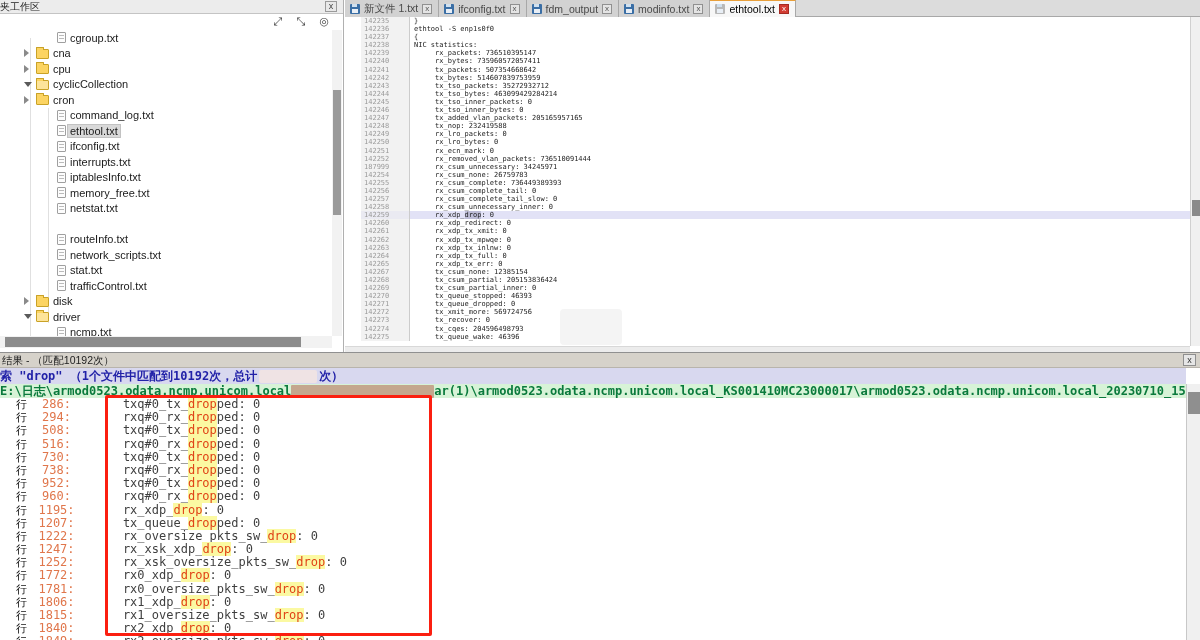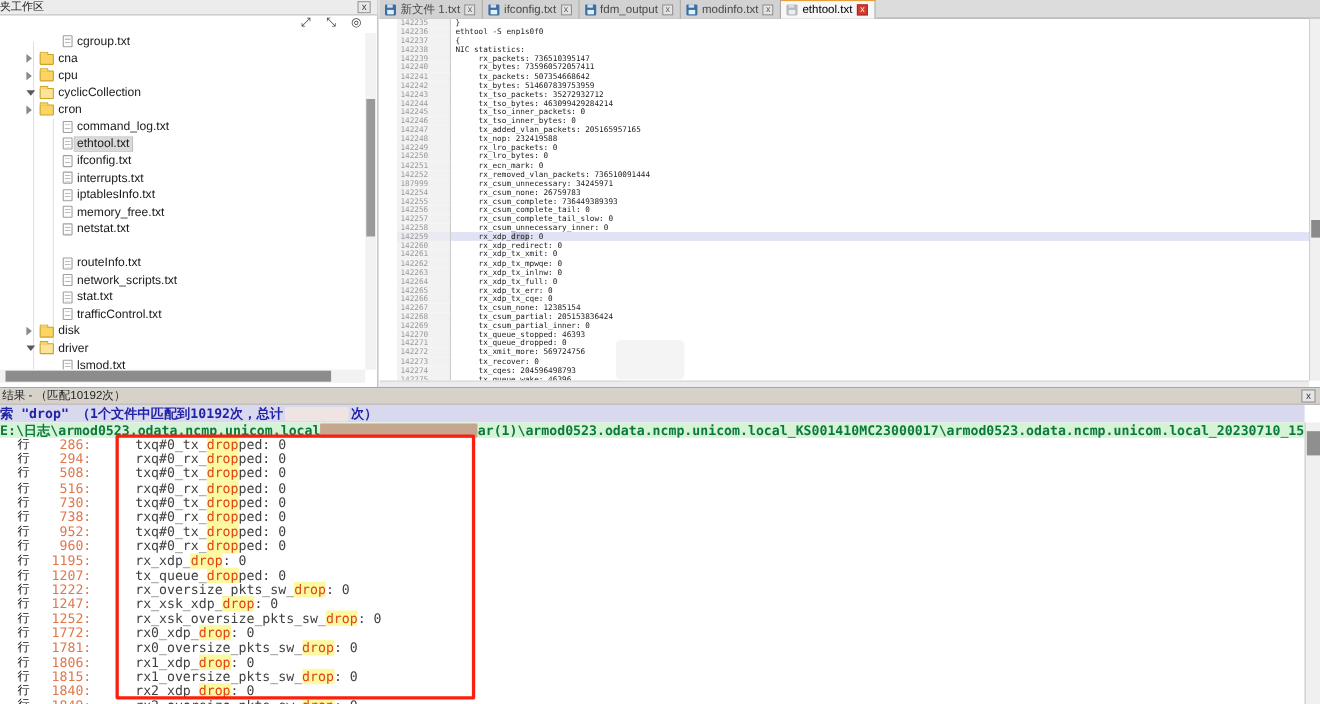--- a/index.html
+++ b/index.html
@@ -242,7 +242,6 @@
         <div class="ed-line"><span class="ed-num">142263</span><span class="ed-text">     rx_xdp_tx_inlnw: 0</span></div>
         <div class="ed-line"><span class="ed-num">142264</span><span class="ed-text">     rx_xdp_tx_full: 0</span></div>
         <div class="ed-line"><span class="ed-num">142265</span><span class="ed-text">     rx_xdp_tx_err: 0</span></div>
-        <div class="ed-line"><span class="ed-num">142266</span><span class="ed-text">     rx_xdp_tx_cqe: 0</span></div>
         <div class="ed-line"><span class="ed-num">142267</span><span class="ed-text">     tx_csum_none: 12385154</span></div>
         <div class="ed-line"><span class="ed-num">142268</span><span class="ed-text">     tx_csum_partial: 205153836424</span></div>
         <div class="ed-line"><span class="ed-num">142269</span><span class="ed-text">     tx_csum_partial_inner: 0</span></div>

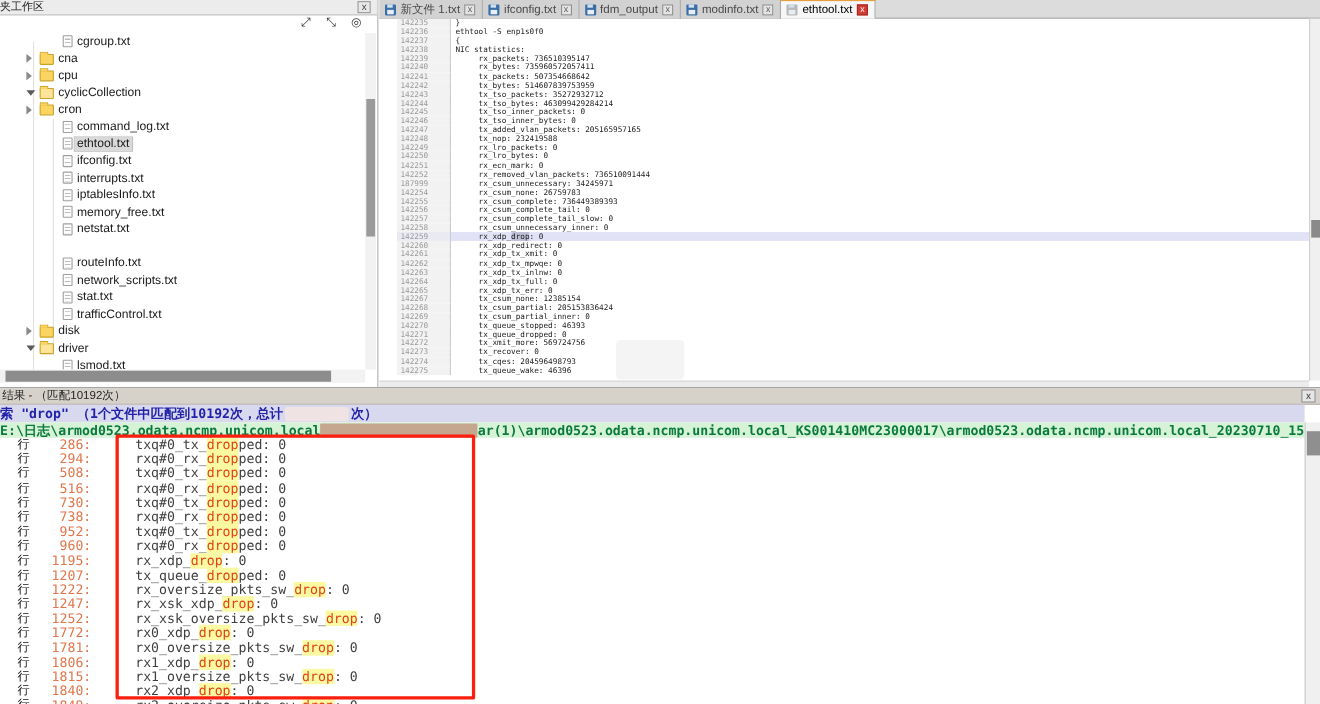--- a/index.html
+++ b/index.html
@@ -171,7 +171,7 @@
         </div>
         <div class="tree-row">
           <span class="icon-file"></span>
-          <span class="tree-label-file">lsmod.txt</span>
+          <span class="tree-label-file">ncmp.txt</span>
         </div>
       </div>
     <div id="ws-vscroll">

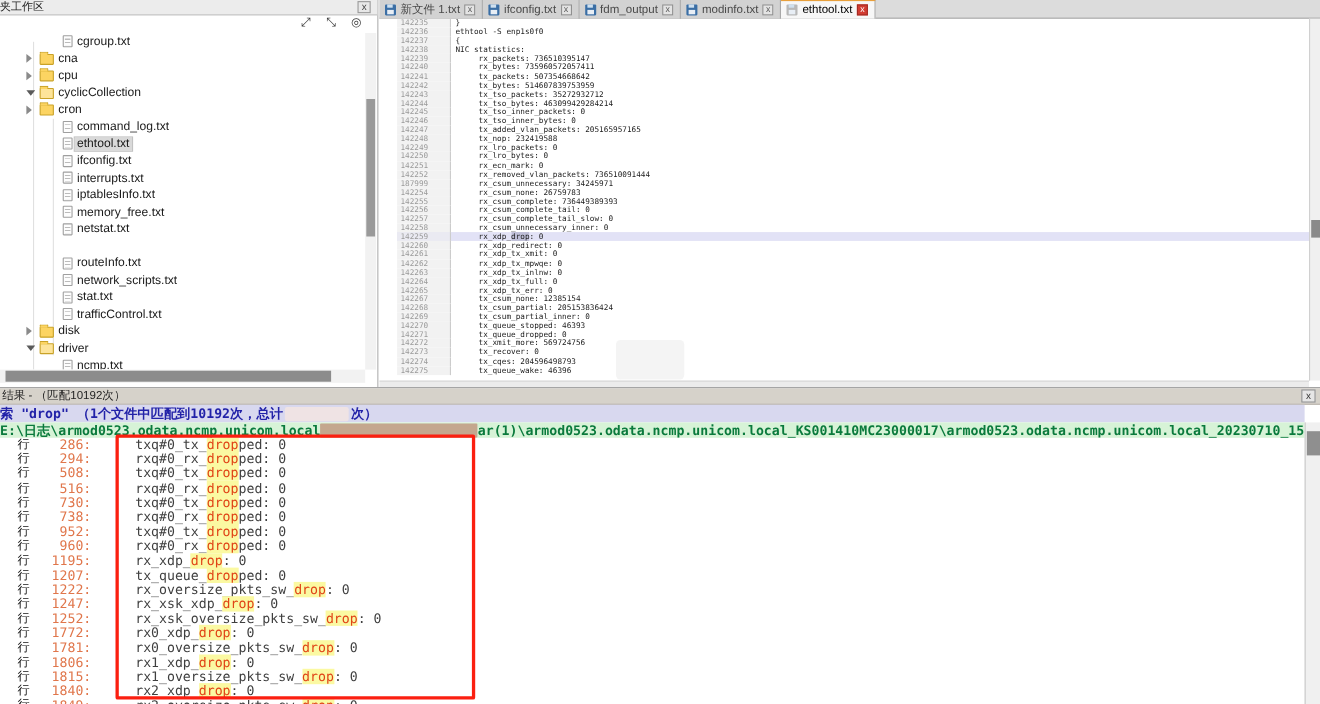--- a/index.html
+++ b/index.html
@@ -67,7 +67,7 @@
   #res-list { position:absolute; left:0; top:45px; width:1186px; height:243px; overflow:hidden; }
   .res-row { position:relative; height:13.2px; font-family:"DejaVu Sans Mono", monospace; font-size:12px; line-height:13.2px; white-space:pre; }
   .res-hang { position:absolute; left:16px; font-family:"Liberation Sans", sans-serif; font-size:11px; color:#111; }
-  .res-lnum { position:absolute; left:30px; width:53px; text-align:right; color:#e0764b; }
+  .res-lnum { position:absolute; left:30px; width:53px; text-align:center; color:#e0764b; }
   .res-content { position:absolute; left:94px; color:#3f3f3f; }
   .res-match { background:#fbf9a2; color:#e04316; }
   #res-vscroll { position:absolute; left:1186px; top:31px; width:14px; height:257px; background:#f0f0f0; border-left:1px solid #c8c8c8; }

